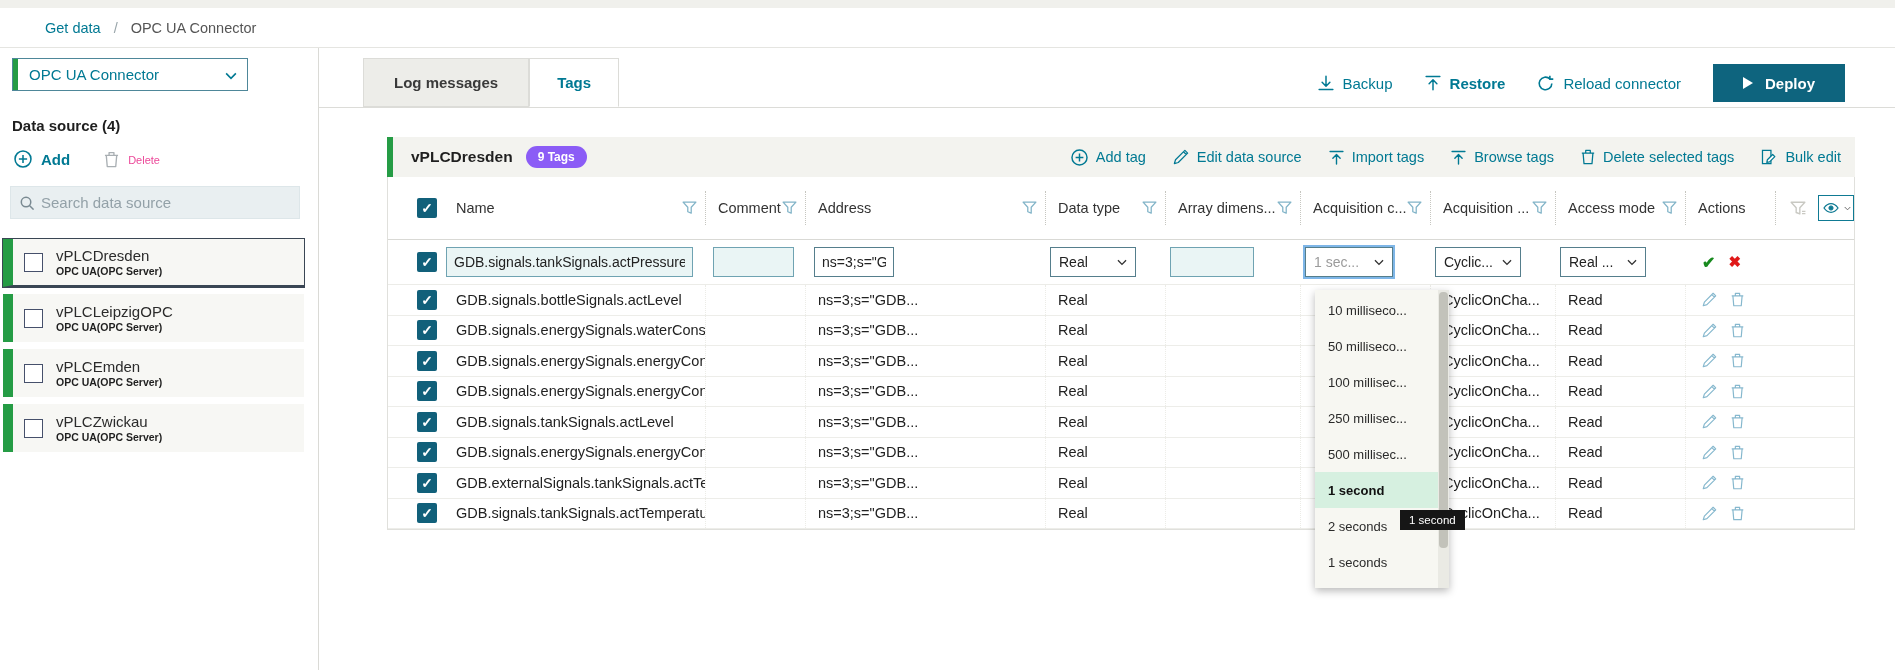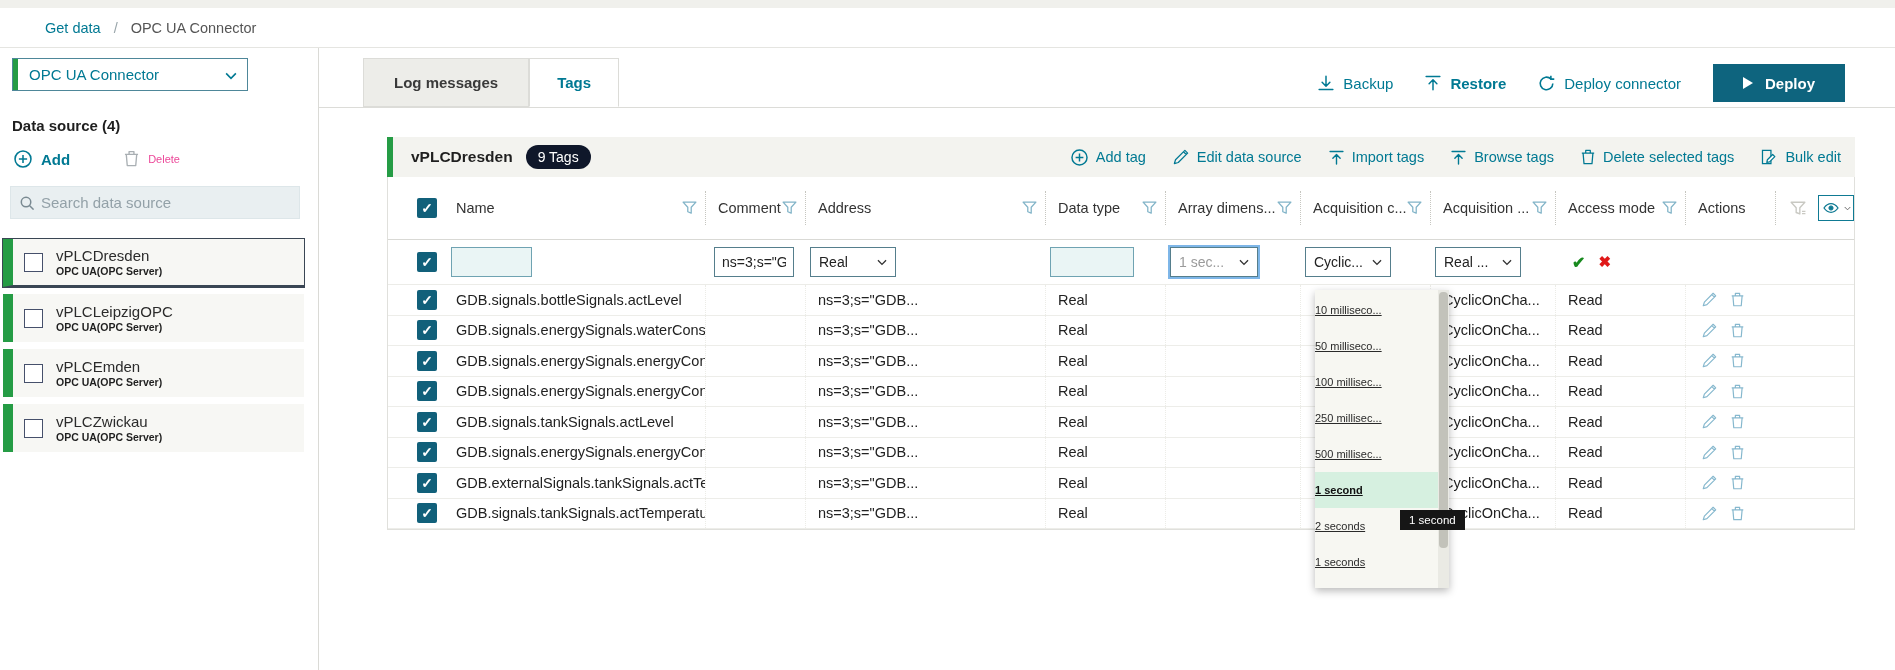--- a/index.html
+++ b/index.html
@@ -278,7 +278,7 @@
           <svg width="17" height="17" viewBox="0 0 14 14">
               <use href="#i-reload" stroke="#007993"></use>
             </svg>
-          <span>Deploy connector</span>
+          <span>Reload connector</span>
         </div>
         <div class="deploy-btn">
           <span class="play"></span>

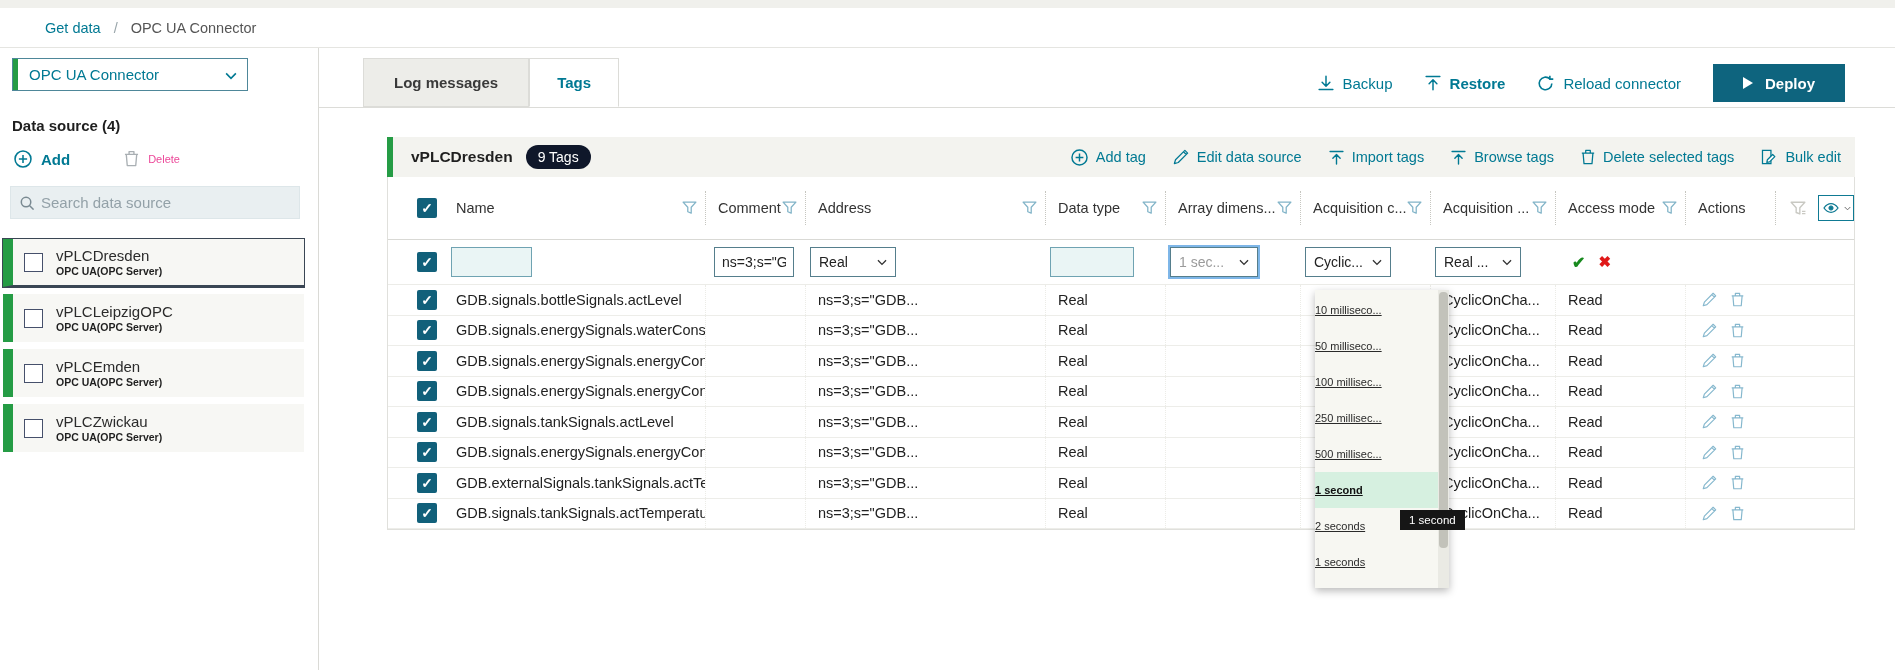--- a/index.html
+++ b/index.html
@@ -32,7 +32,7 @@
   .sb-select .val { margin-left:16px; color:#007993; font-size:15px; }
   .sb-select .chev { position:absolute; right:10px; top:13px; }
   .sb-ds-label { font-size:15px; font-weight:700; color:#1f1f1f; margin:26px 0 0 12px; }
-  .sb-actions { display:flex; align-items:flex-start; margin:16px 0 0 14px; gap:54px; }
+  .sb-actions { display:flex; align-items:flex-end; margin:16px 0 0 14px; gap:34px; }
   .sb-add { display:flex; align-items:center; gap:9px; color:#007993; font-weight:700; font-size:15px; cursor:pointer; }
   .sb-del { display:flex; align-items:center; gap:9px; color:#ec4899; font-size:11px; }
   .sb-search {

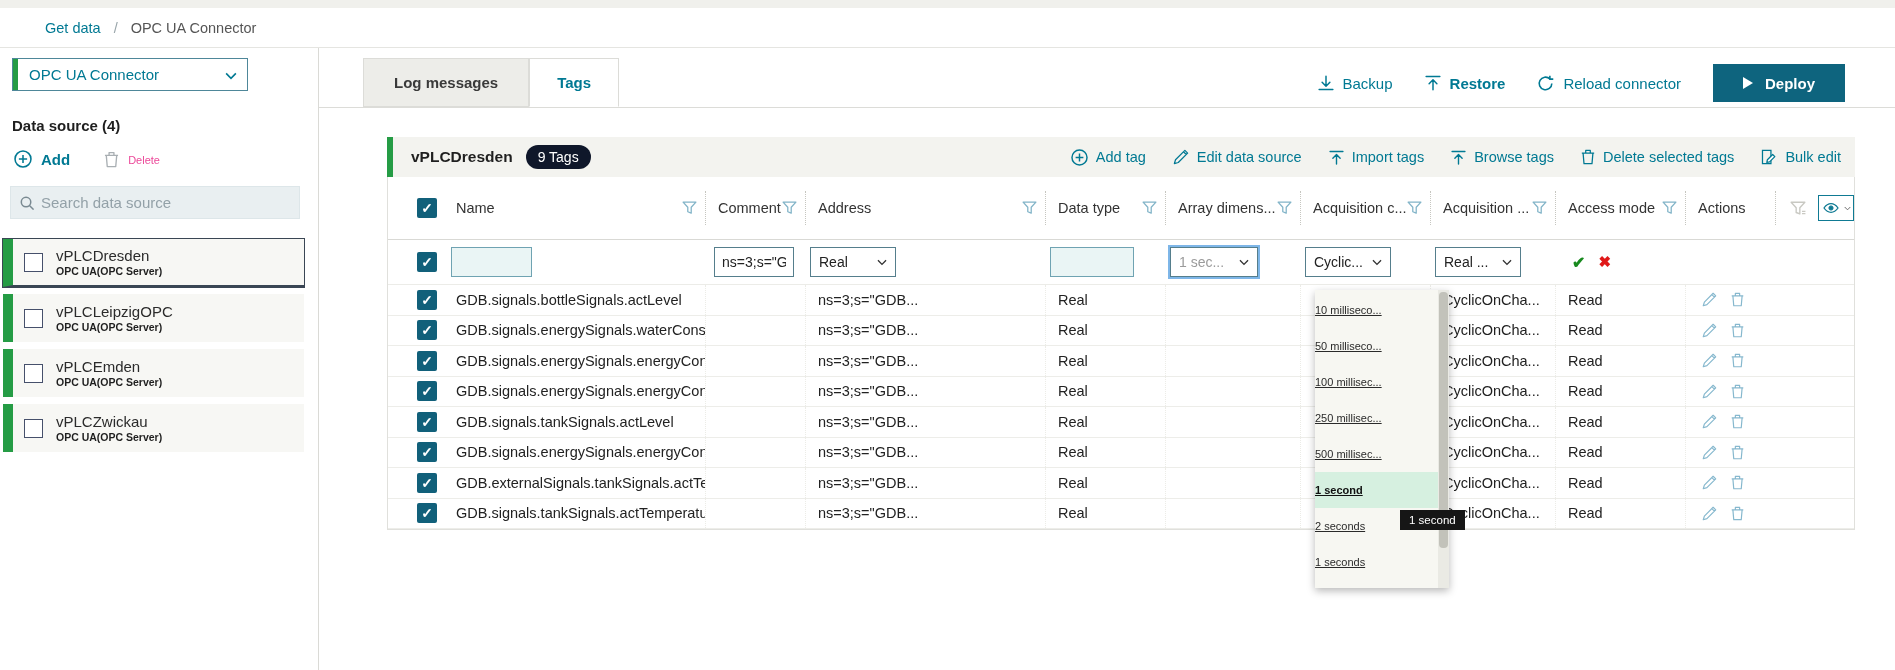--- a/index.html
+++ b/index.html
@@ -80,7 +80,7 @@
   }
   .sec-title { margin-left:18px; font-size:15.5px; font-weight:700; color:#1f1f1f; }
   .sec-badge {
-    margin-left:13px; background:#0f172a; color:#fff; font-size:14px; font-weight:400;
+    margin-left:13px; background:#8b5cf6; color:#fff; font-size:12px; font-weight:700;
     padding:4px 12px; border-radius:13px;
   }
   .sec-toolbar { margin-left:auto; margin-right:14px; display:flex; align-items:center; gap:27px; }

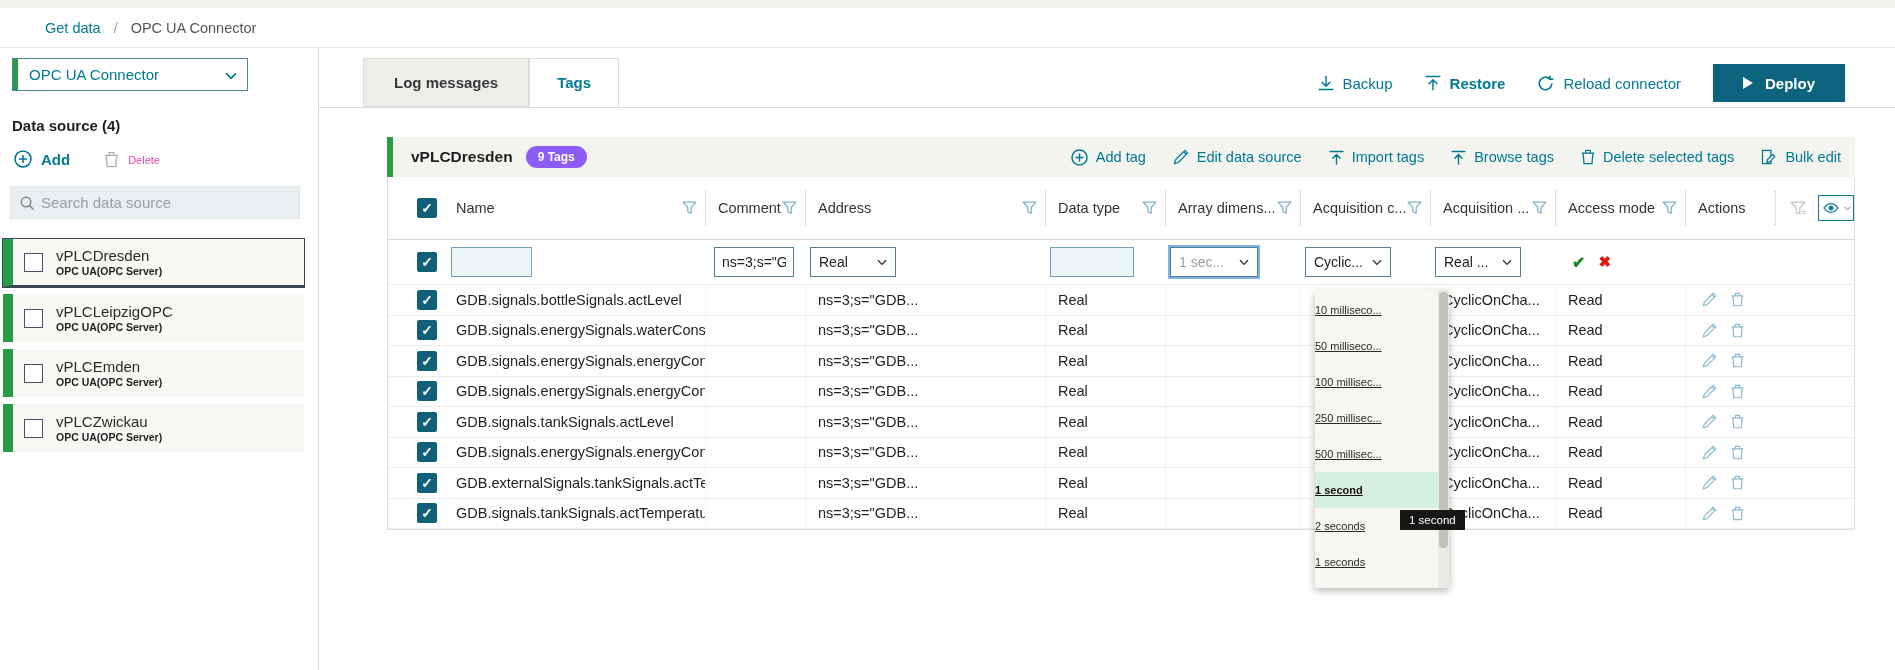--- a/index.html
+++ b/index.html
@@ -409,6 +409,7 @@
           <div class="th">
               <span class="cb-on"></span>
             </div>
+          <div><input class="f-input" style="margin-left: 2px; width: 247px;" value="GDB.signals.tankSignals.actPressure"></div>
           <div><input class="f-input" style="margin-left: 7px; width: 81px;" value=""></div>
           <div><input class="f-input white" style="margin-left: 8px; width: 80px;" value="ns=3;s=&quot;GI"></div>
           <div>

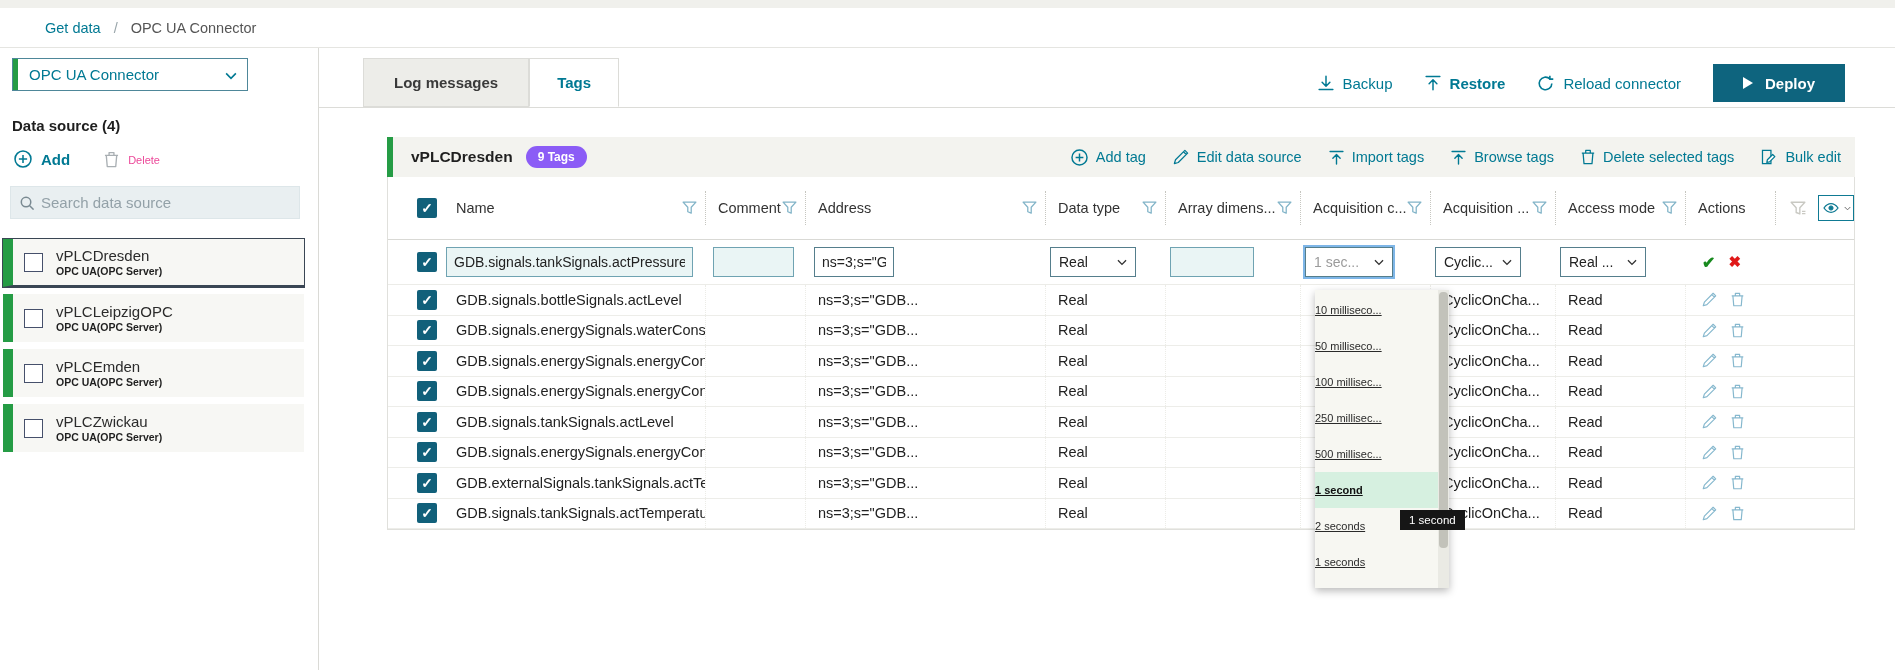--- a/index.html
+++ b/index.html
@@ -125,8 +125,8 @@
     position:absolute; left:996px; top:242px; width:134px; height:298px; background:#F7F7F2;
     box-shadow:0 3px 8px rgba(0,0,0,.28); z-index:50; padding-top:2px;
   }
-  .dd-opt { height:36px; display:flex; align-items:center; margin-right:11px;
-            font-size:11px; color:#2a2a2a; cursor:pointer; white-space:nowrap; overflow:hidden;text-decoration:underline; }
+  .dd-opt { height:36px; display:flex; align-items:center; padding-left:13px; margin-right:11px;
+            font-size:13px; color:#2a2a2a; cursor:pointer; white-space:nowrap; overflow:hidden; }
   .dd-opt.selected { background:#D6F0E0; font-weight:700; color:#111; }
   .dd-scroll { position:absolute; right:0; top:0; bottom:0; width:11px; background:#EAEAE4; }
   .dd-thumb { position:absolute; right:1px; top:2px; width:9px; height:256px; background:#C2C2BA; border-radius:4px; }

